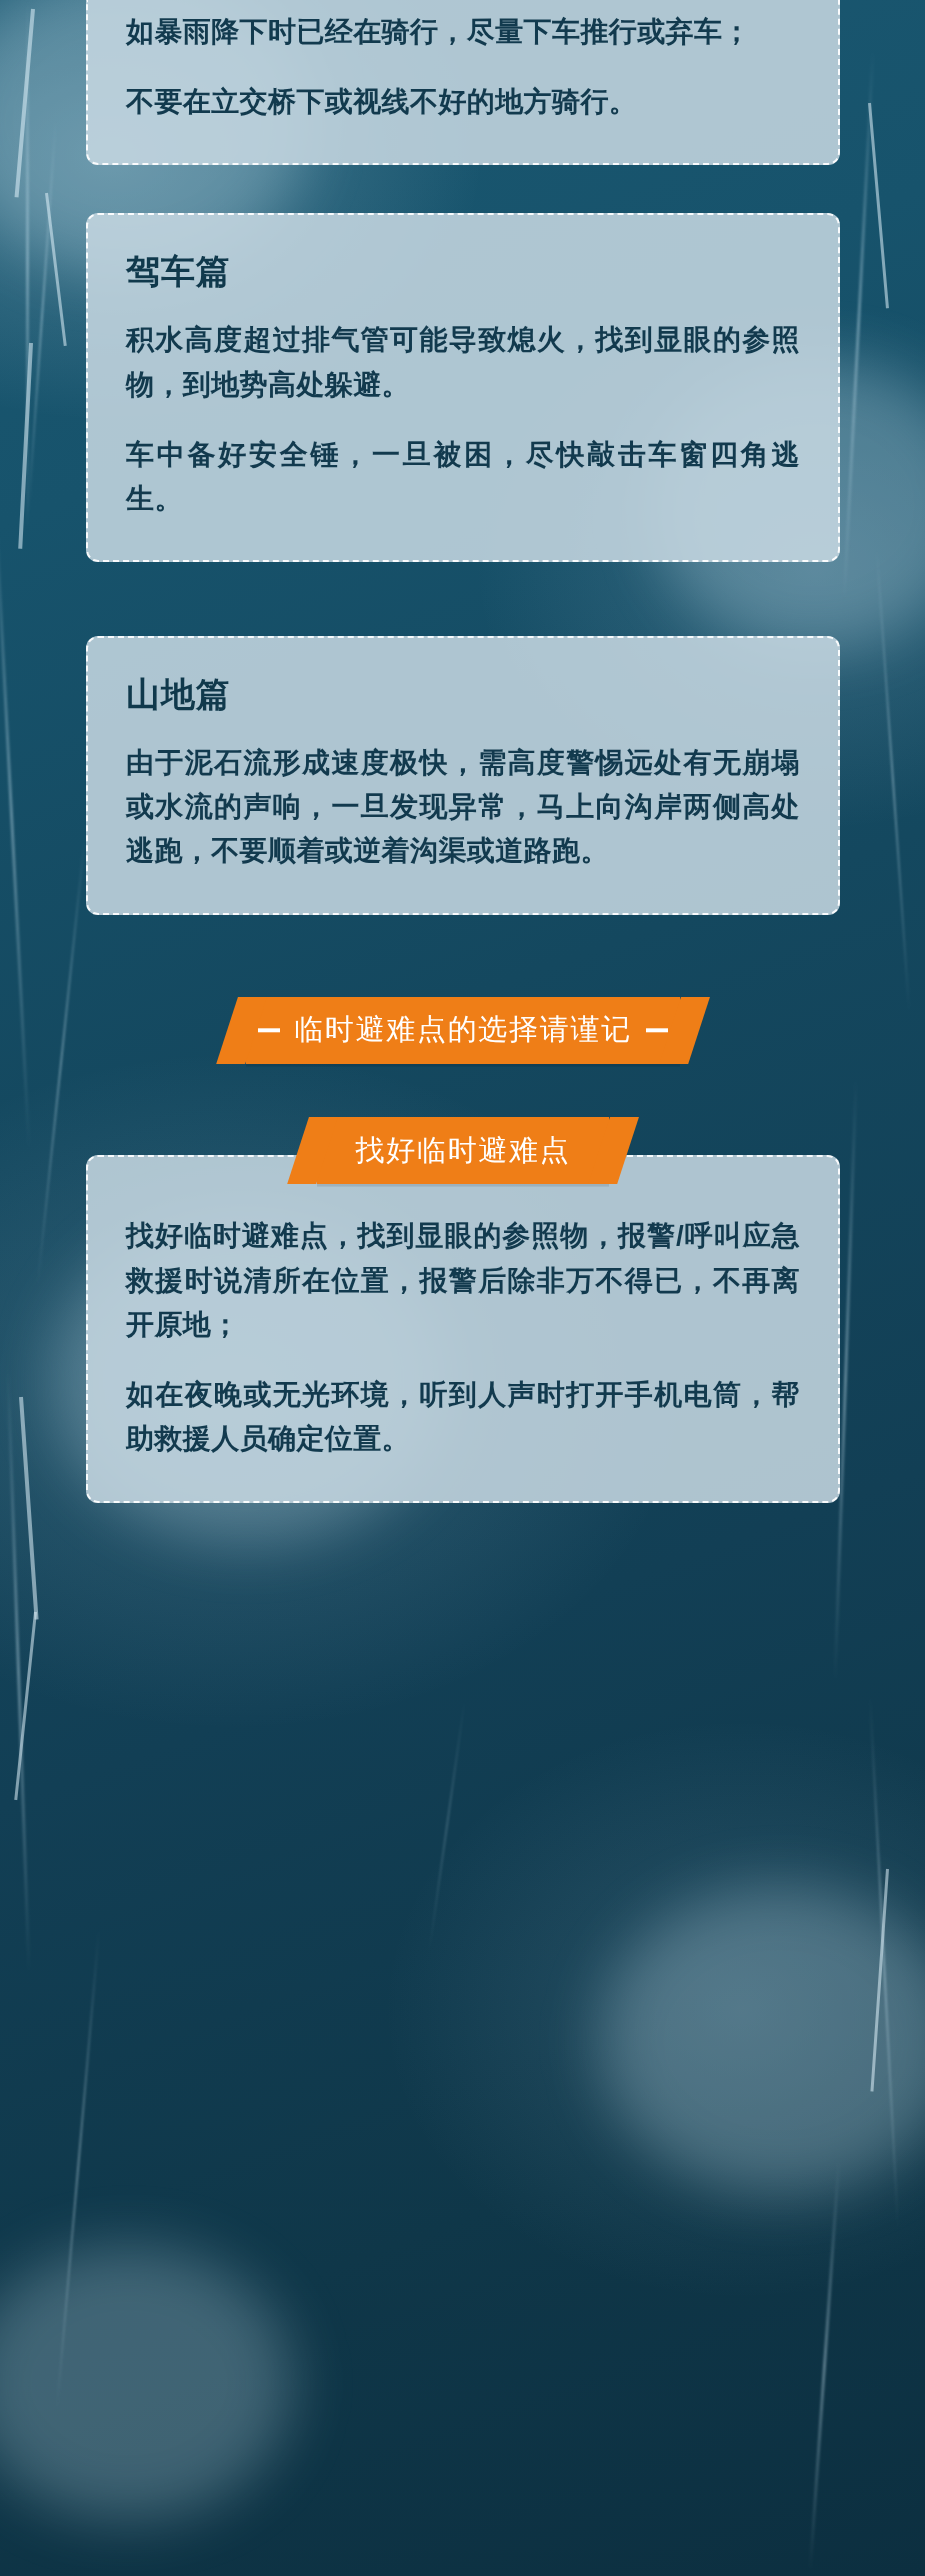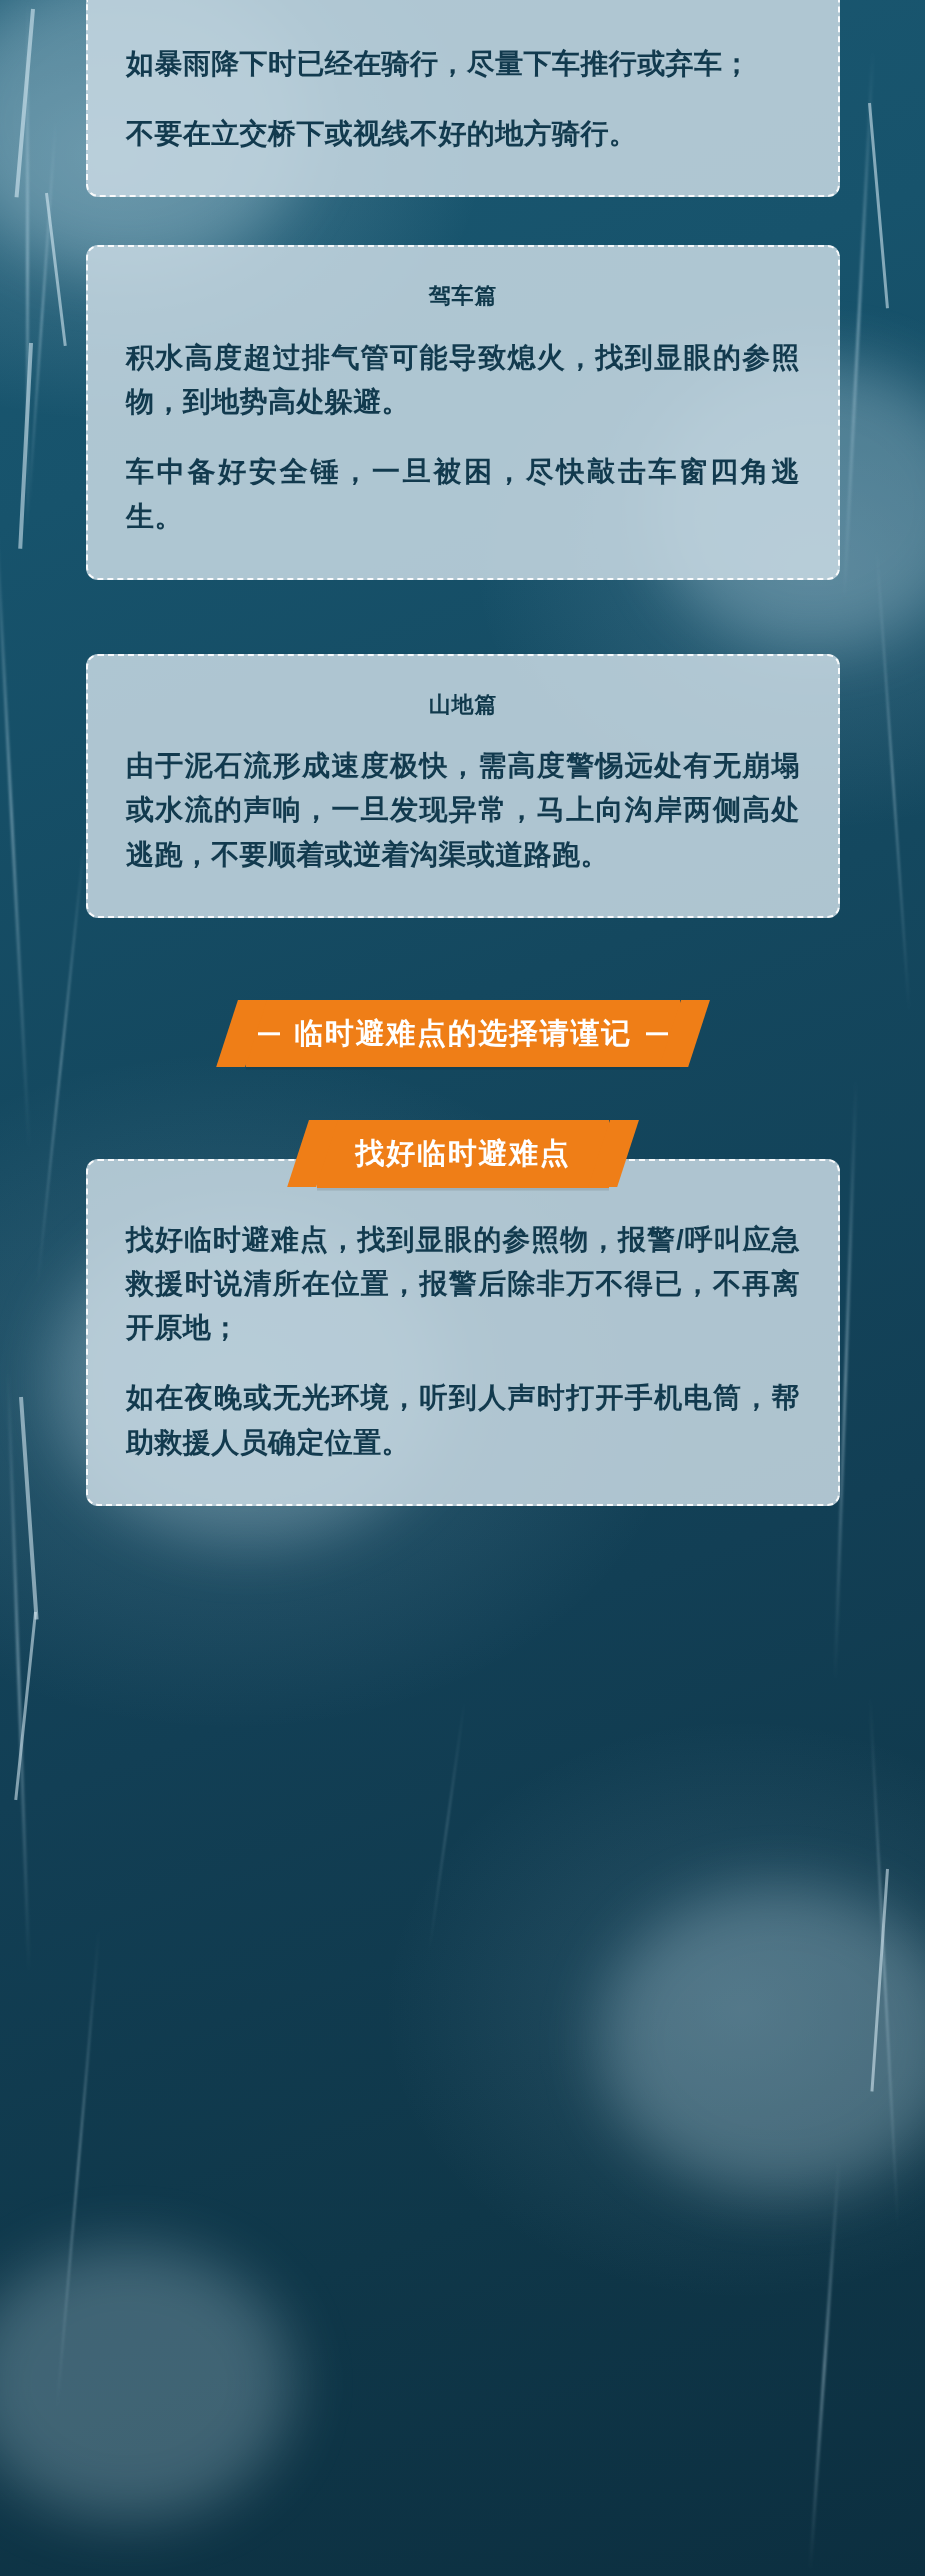--- a/index.html
+++ b/index.html
@@ -70,7 +70,7 @@
   .card.first {
     border-top: none;
     border-radius: 0 0 12px 12px;
-    padding-top: 42px;
+    padding-top: 10px;
   }
 
   .card h2 {

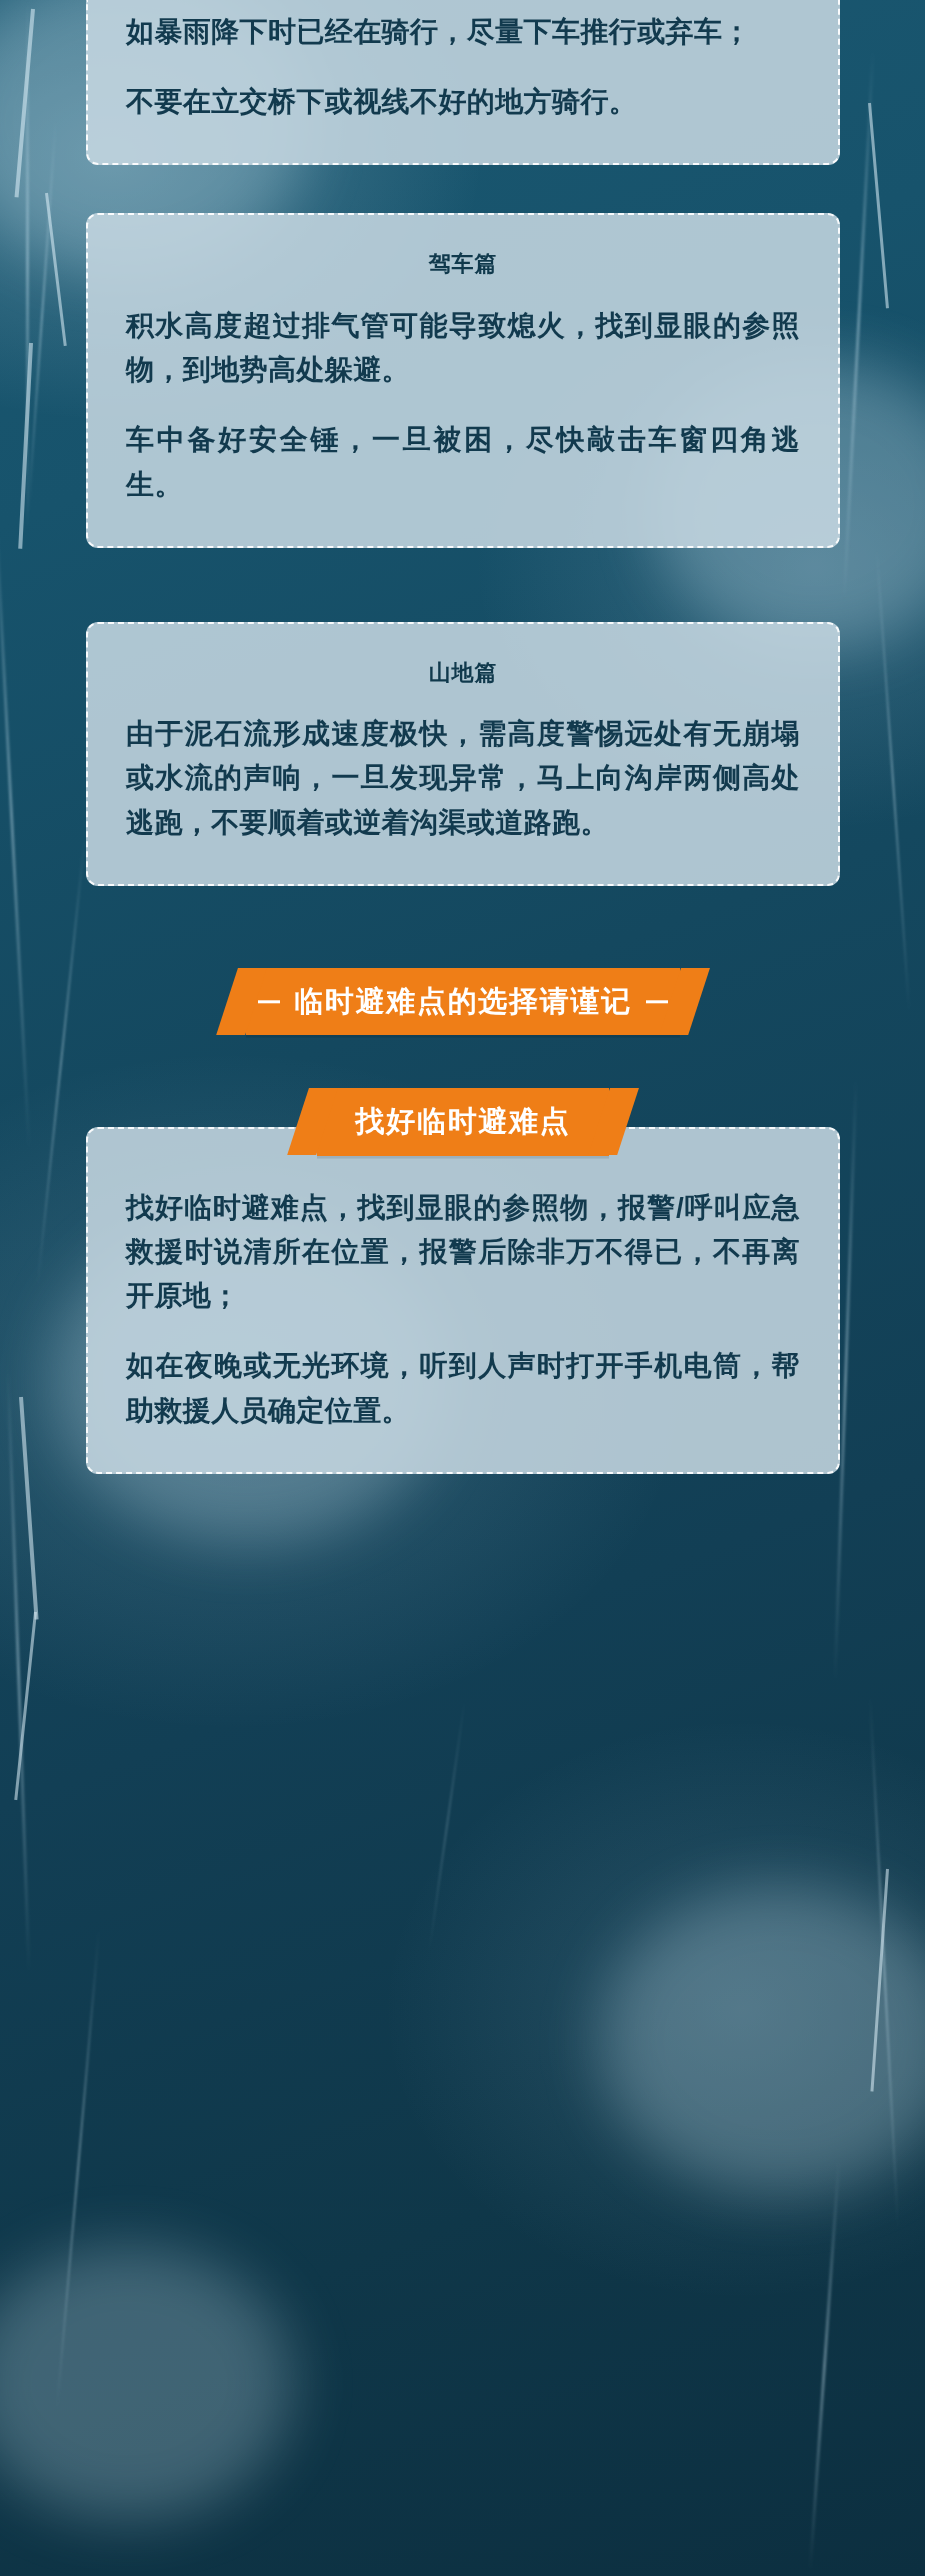--- a/index.html
+++ b/index.html
@@ -75,12 +75,11 @@
 
   .card h2 {
     margin: 0 0 26px 0;
-    font-size: 22px;
+    font-size: 34px;
     line-height: 1.2;
     font-weight: bold;
     color: #10394c;
     letter-spacing: 0.9px;
-    text-align: center;
   }
 
   .card p {

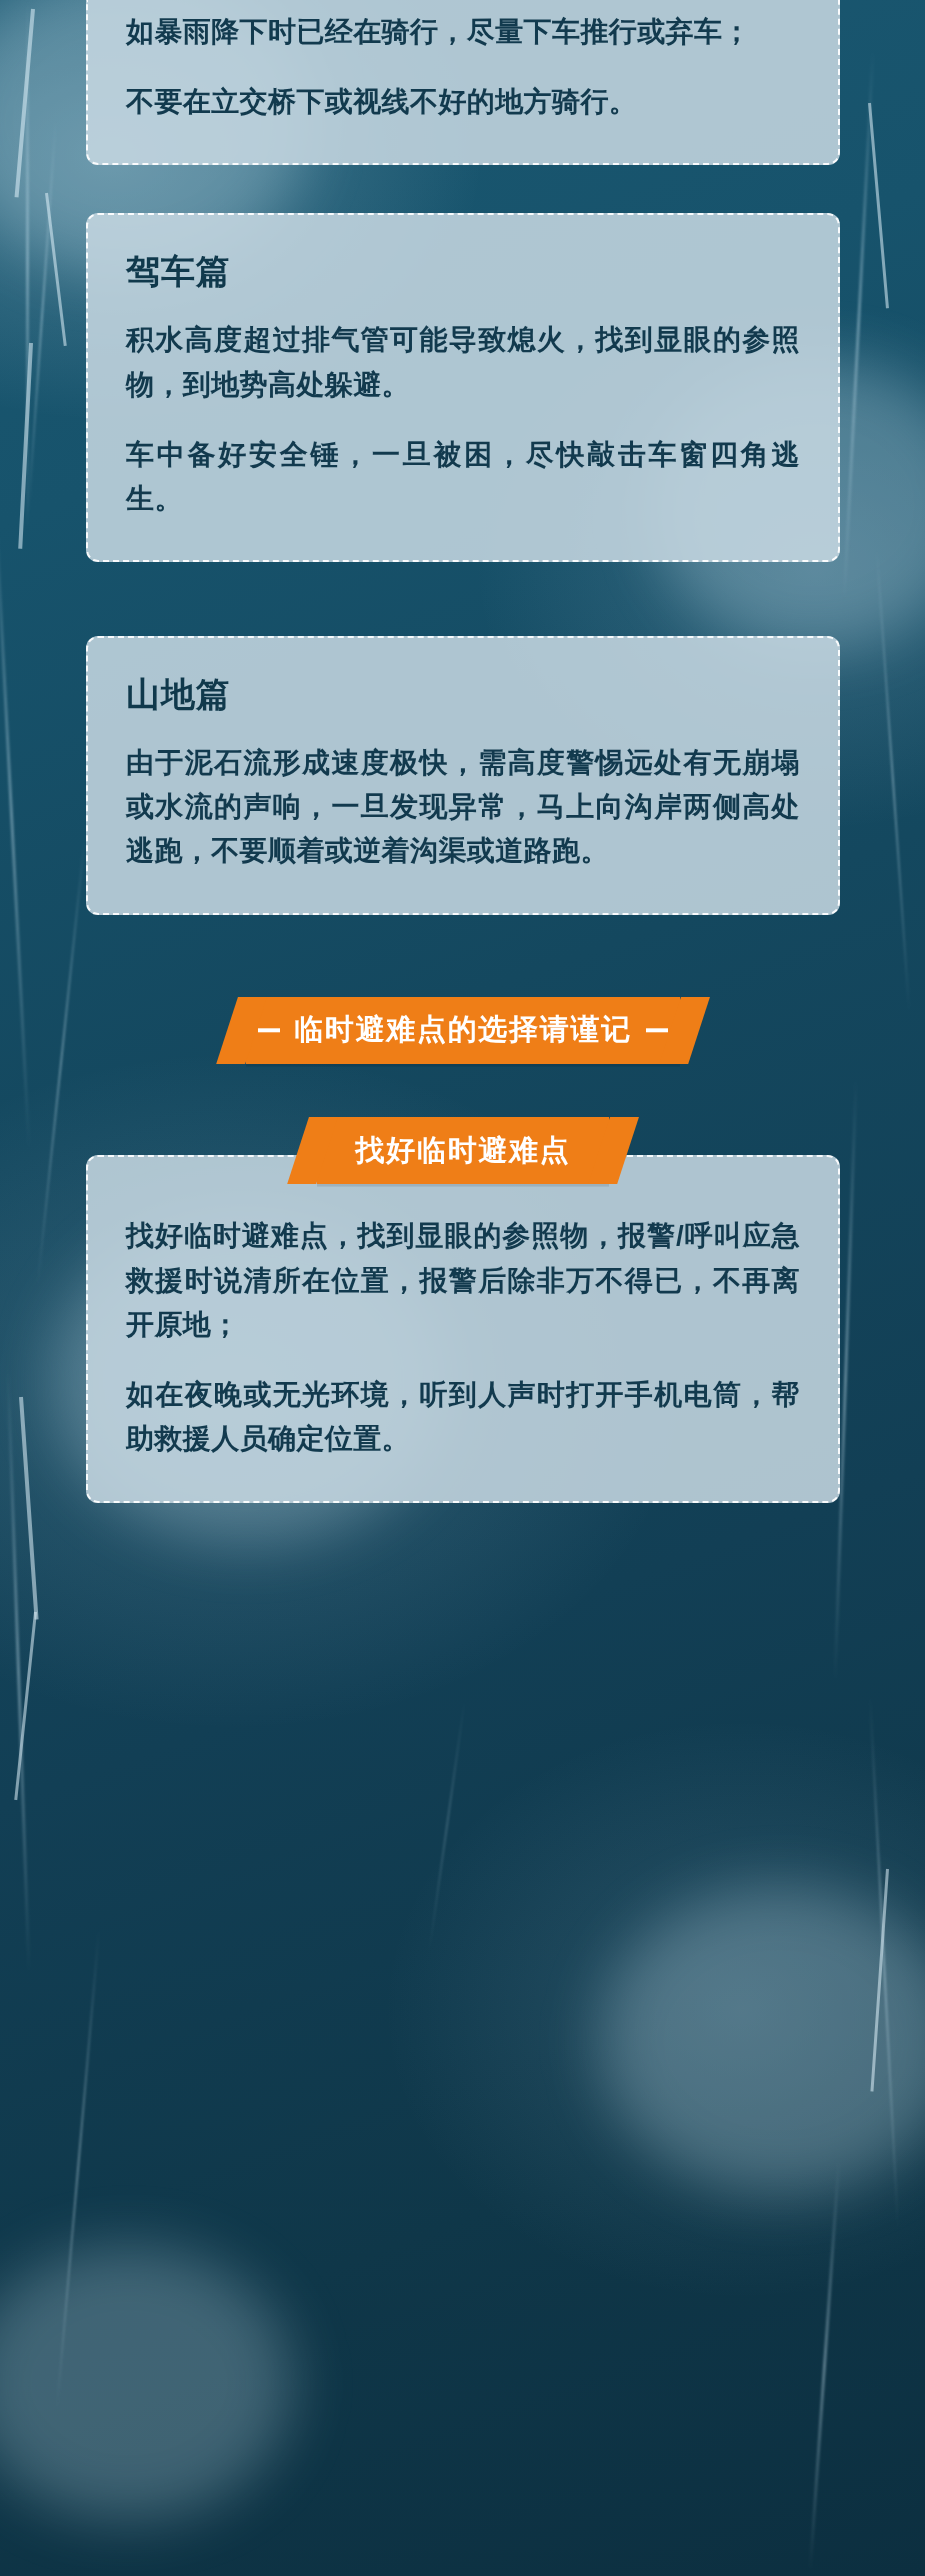--- a/index.html
+++ b/index.html
@@ -111,7 +111,7 @@
     background: #ef7e17;
     color: #ffffff;
     font-size: 29px;
-    font-weight: bold;
+    font-weight: normal;
     letter-spacing: 1.7px;
     padding: 13.7px 39px;
     text-align: center;

